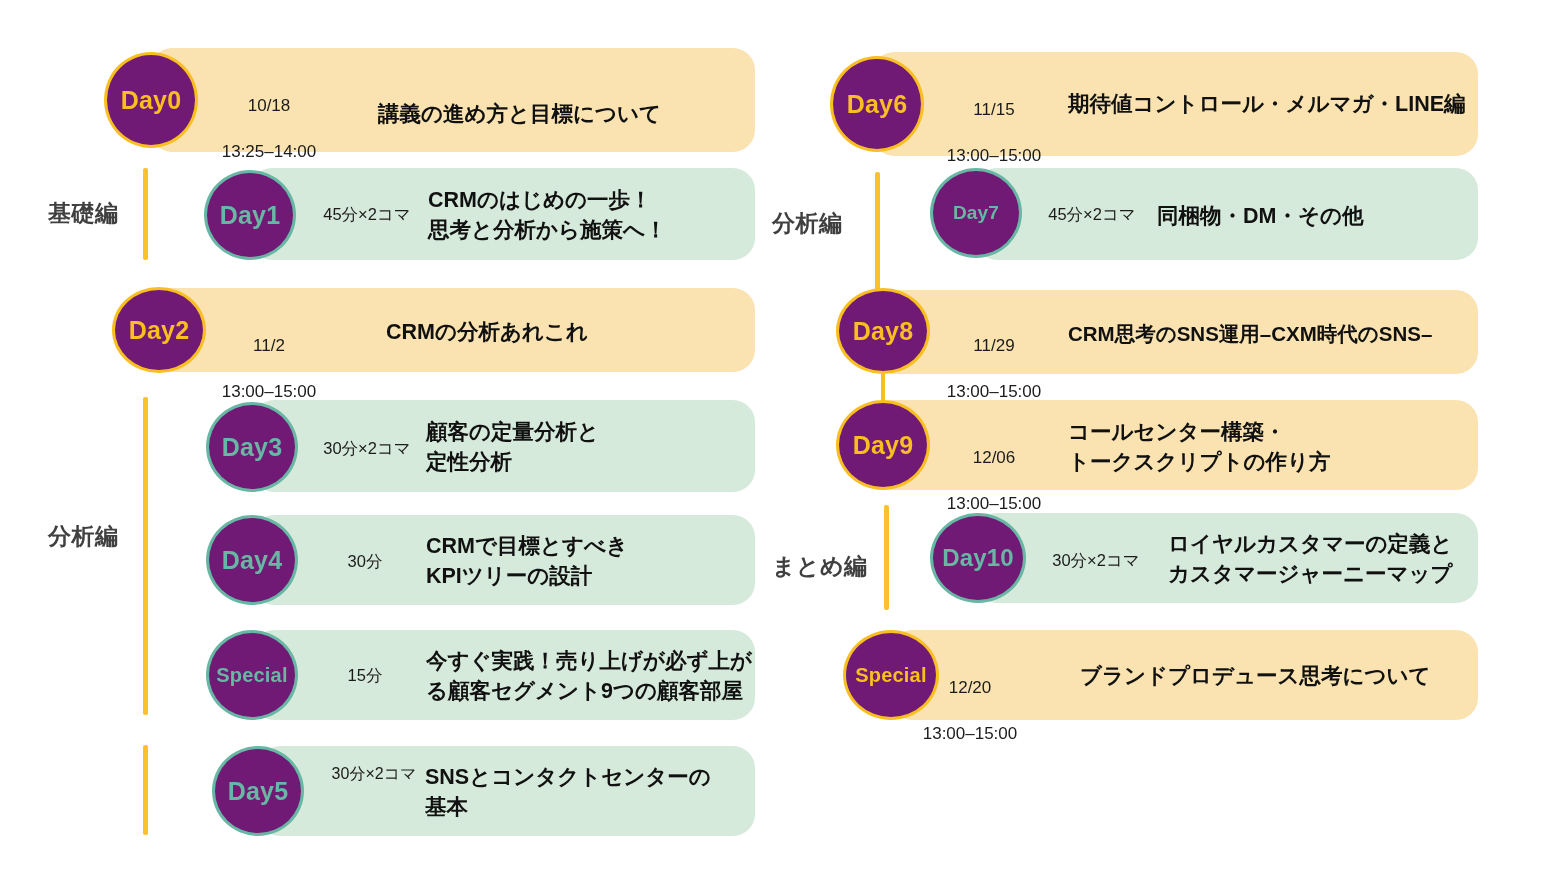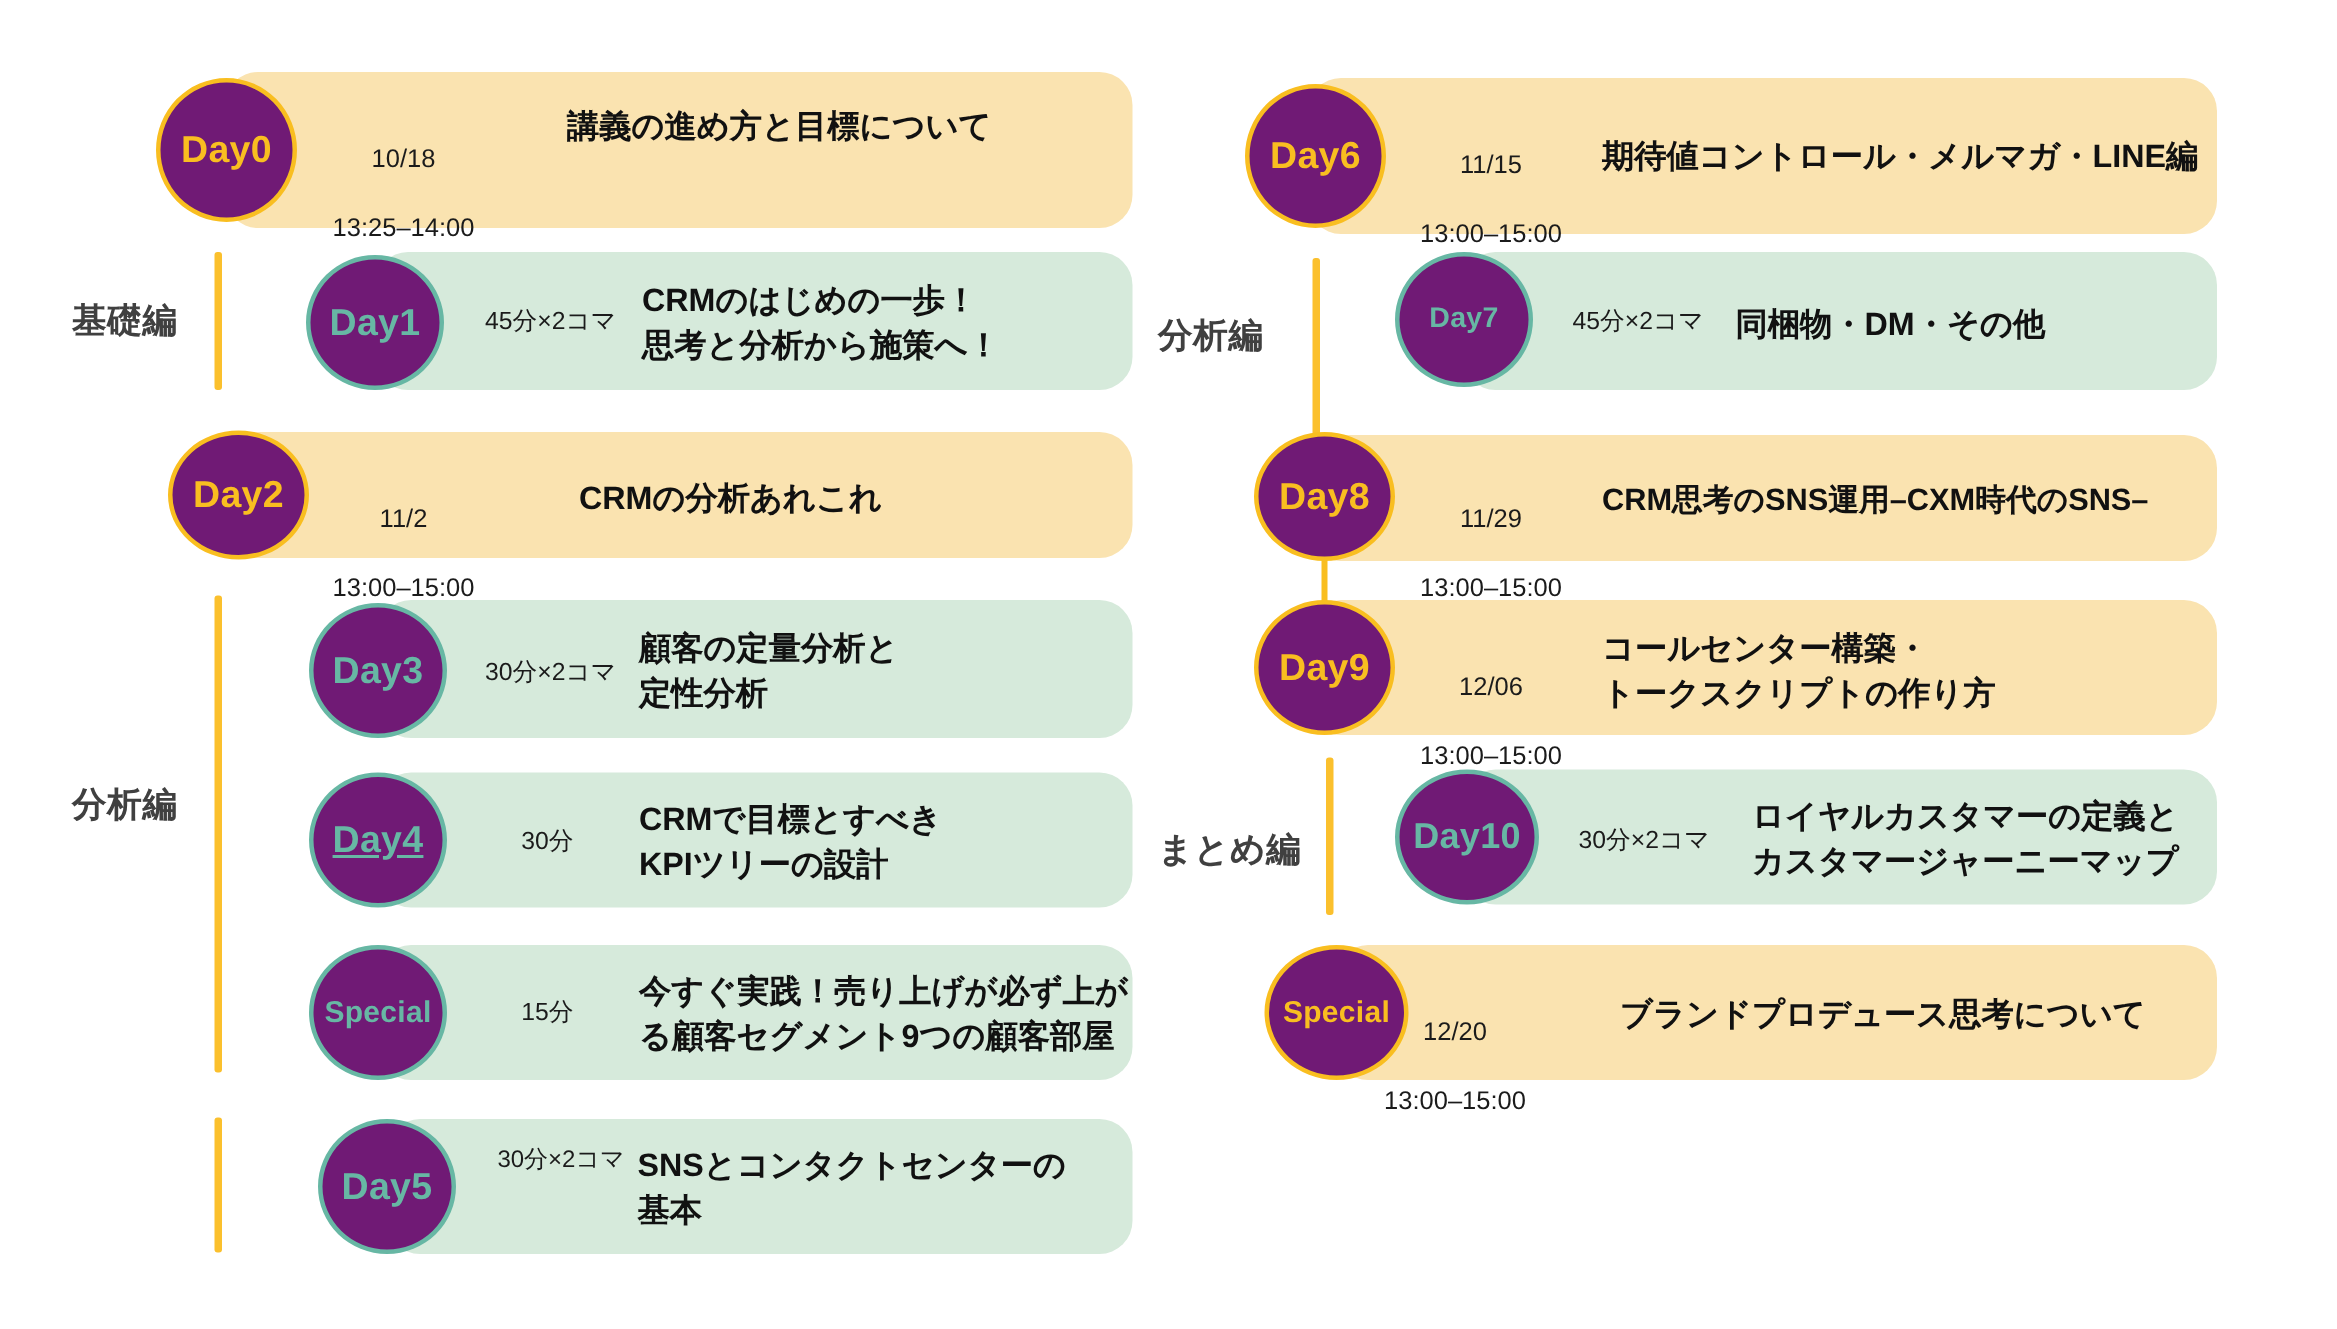--- a/index.html
+++ b/index.html
@@ -111,7 +111,7 @@
       <span>10/18</span><br>
       <span>13:25–14:00</span>
     </div>
-    <div class="title" style="left:378px; top:70px; width:370px;">講義の進め方と目標について</div>
+    <div class="title" style="left:378px; top:100px; width:370px;">講義の進め方と目標について</div>
   </div>
 
   <div class="section-rule" style="left:143px; top:168px; height:92px;"></div>

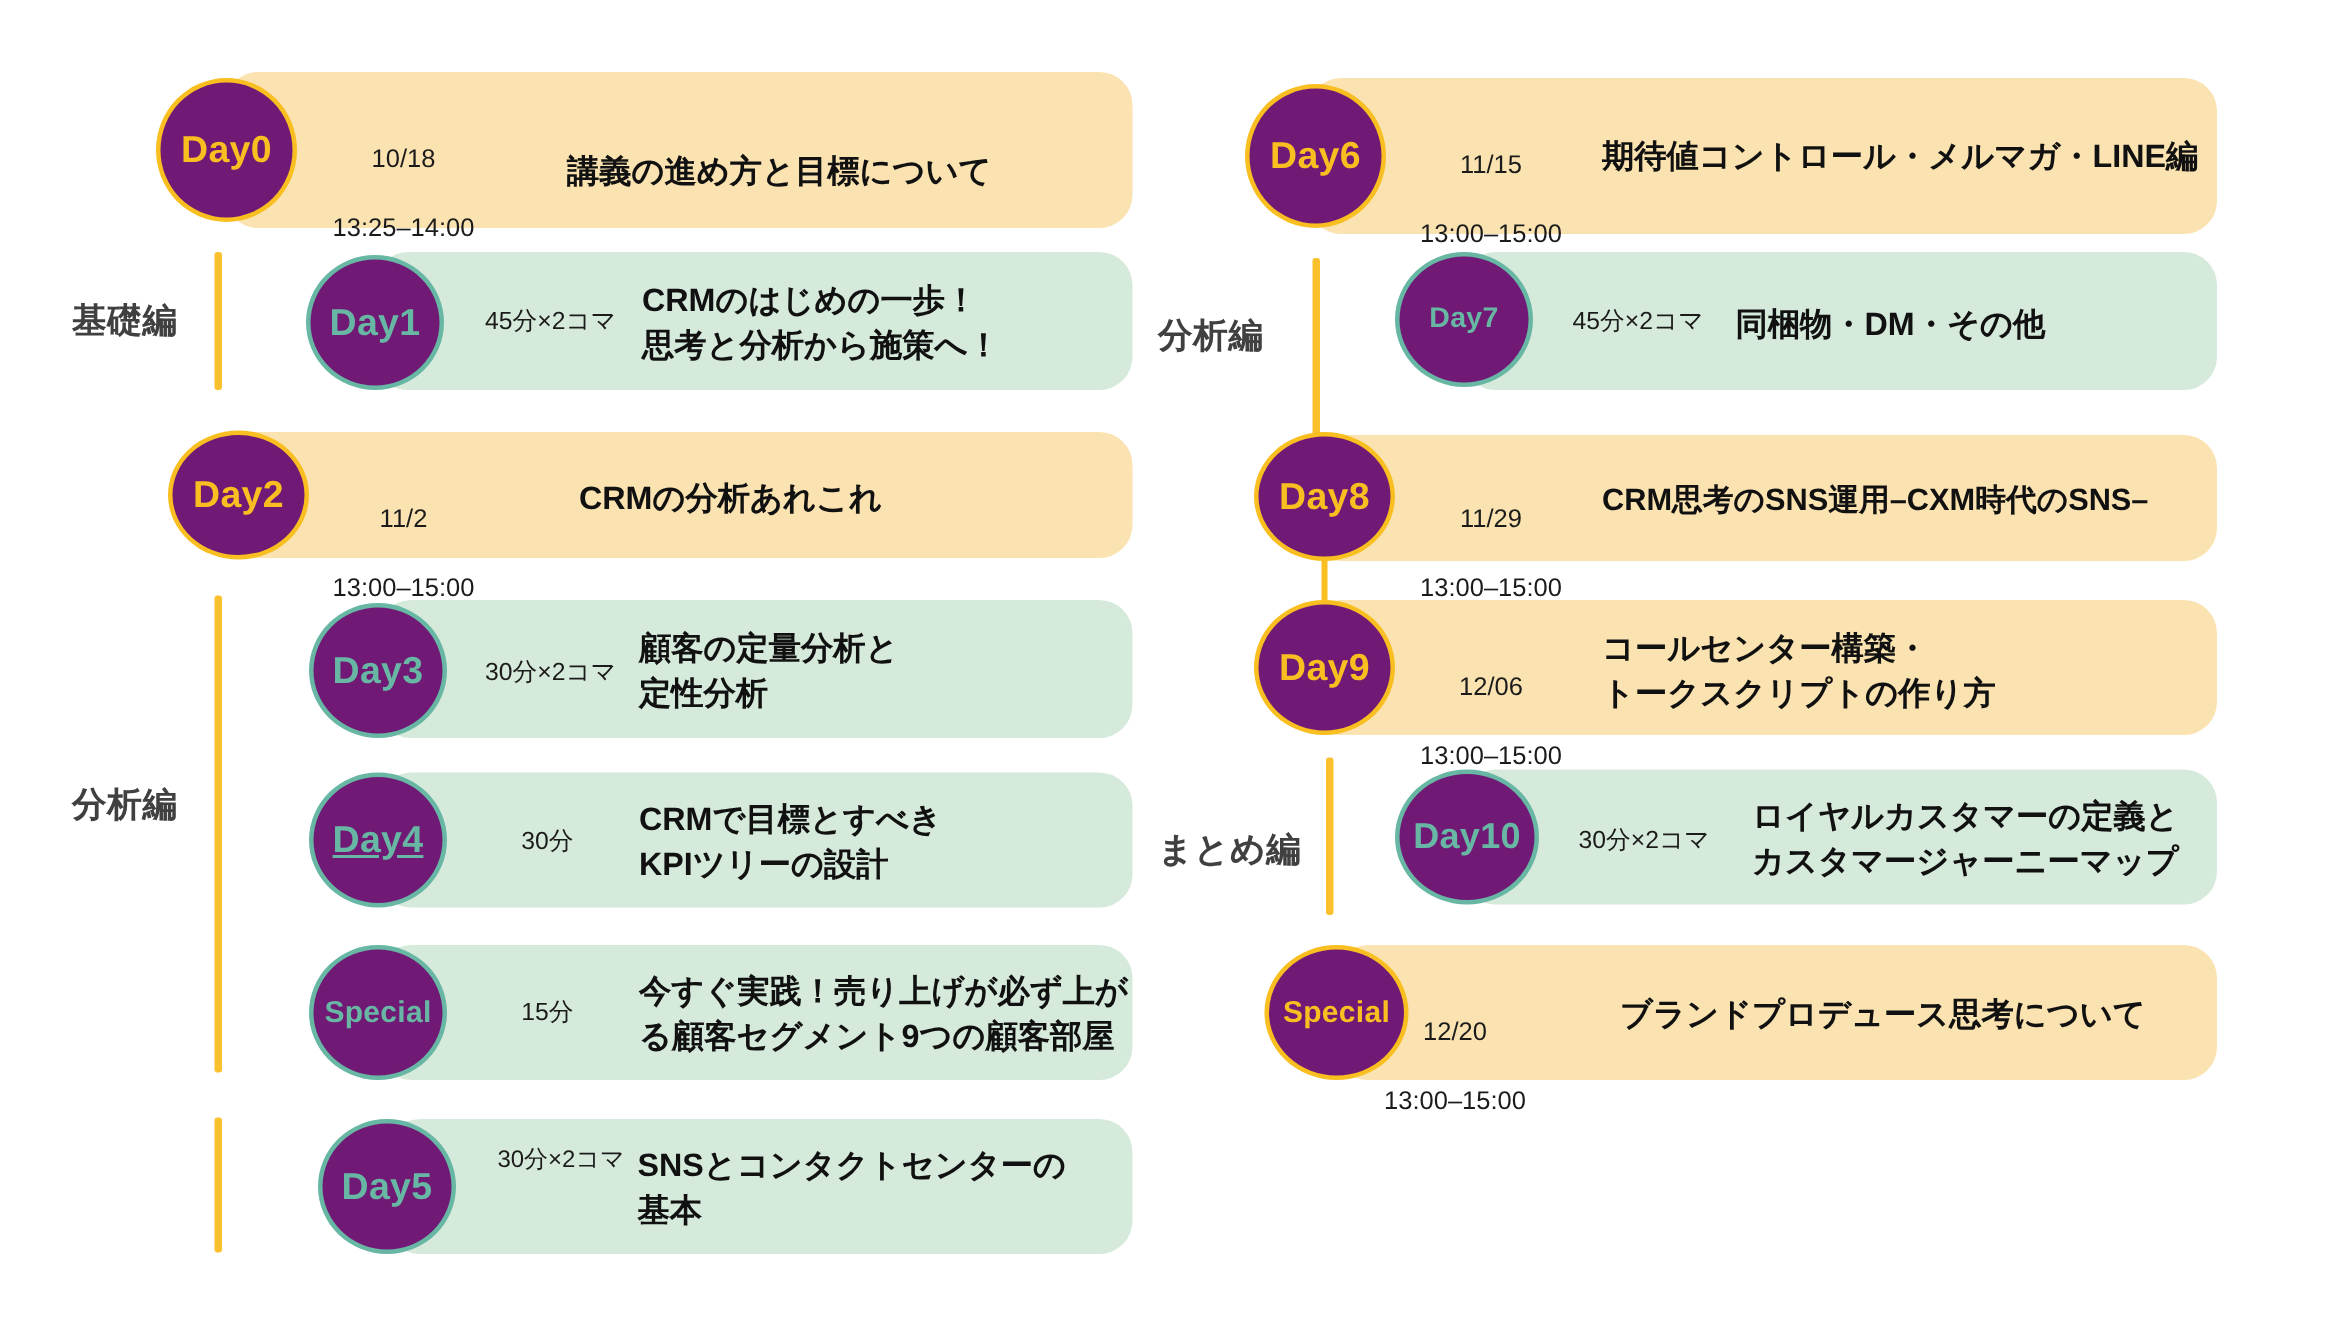--- a/index.html
+++ b/index.html
@@ -149,7 +149,7 @@
 
   <div class="row">
     <div class="bar green" style="left:252px; top:515px; width:503px; height:90px;"></div>
-    <div class="badge green" style="left:206px; top:515px; width:92px; height:90px; font-size:25px;text-decoration:underline;">Day4</div>
+    <div class="badge green" style="left:206px; top:515px; width:92px; height:90px; font-size:25px;">Day4</div>
     <div class="meta duration" style="left:320px; top:550px; width:90px;">30分</div>
     <div class="title" style="left:426px; top:532px; width:330px;">CRMで目標とすべき
 KPIツリーの設計</div>

